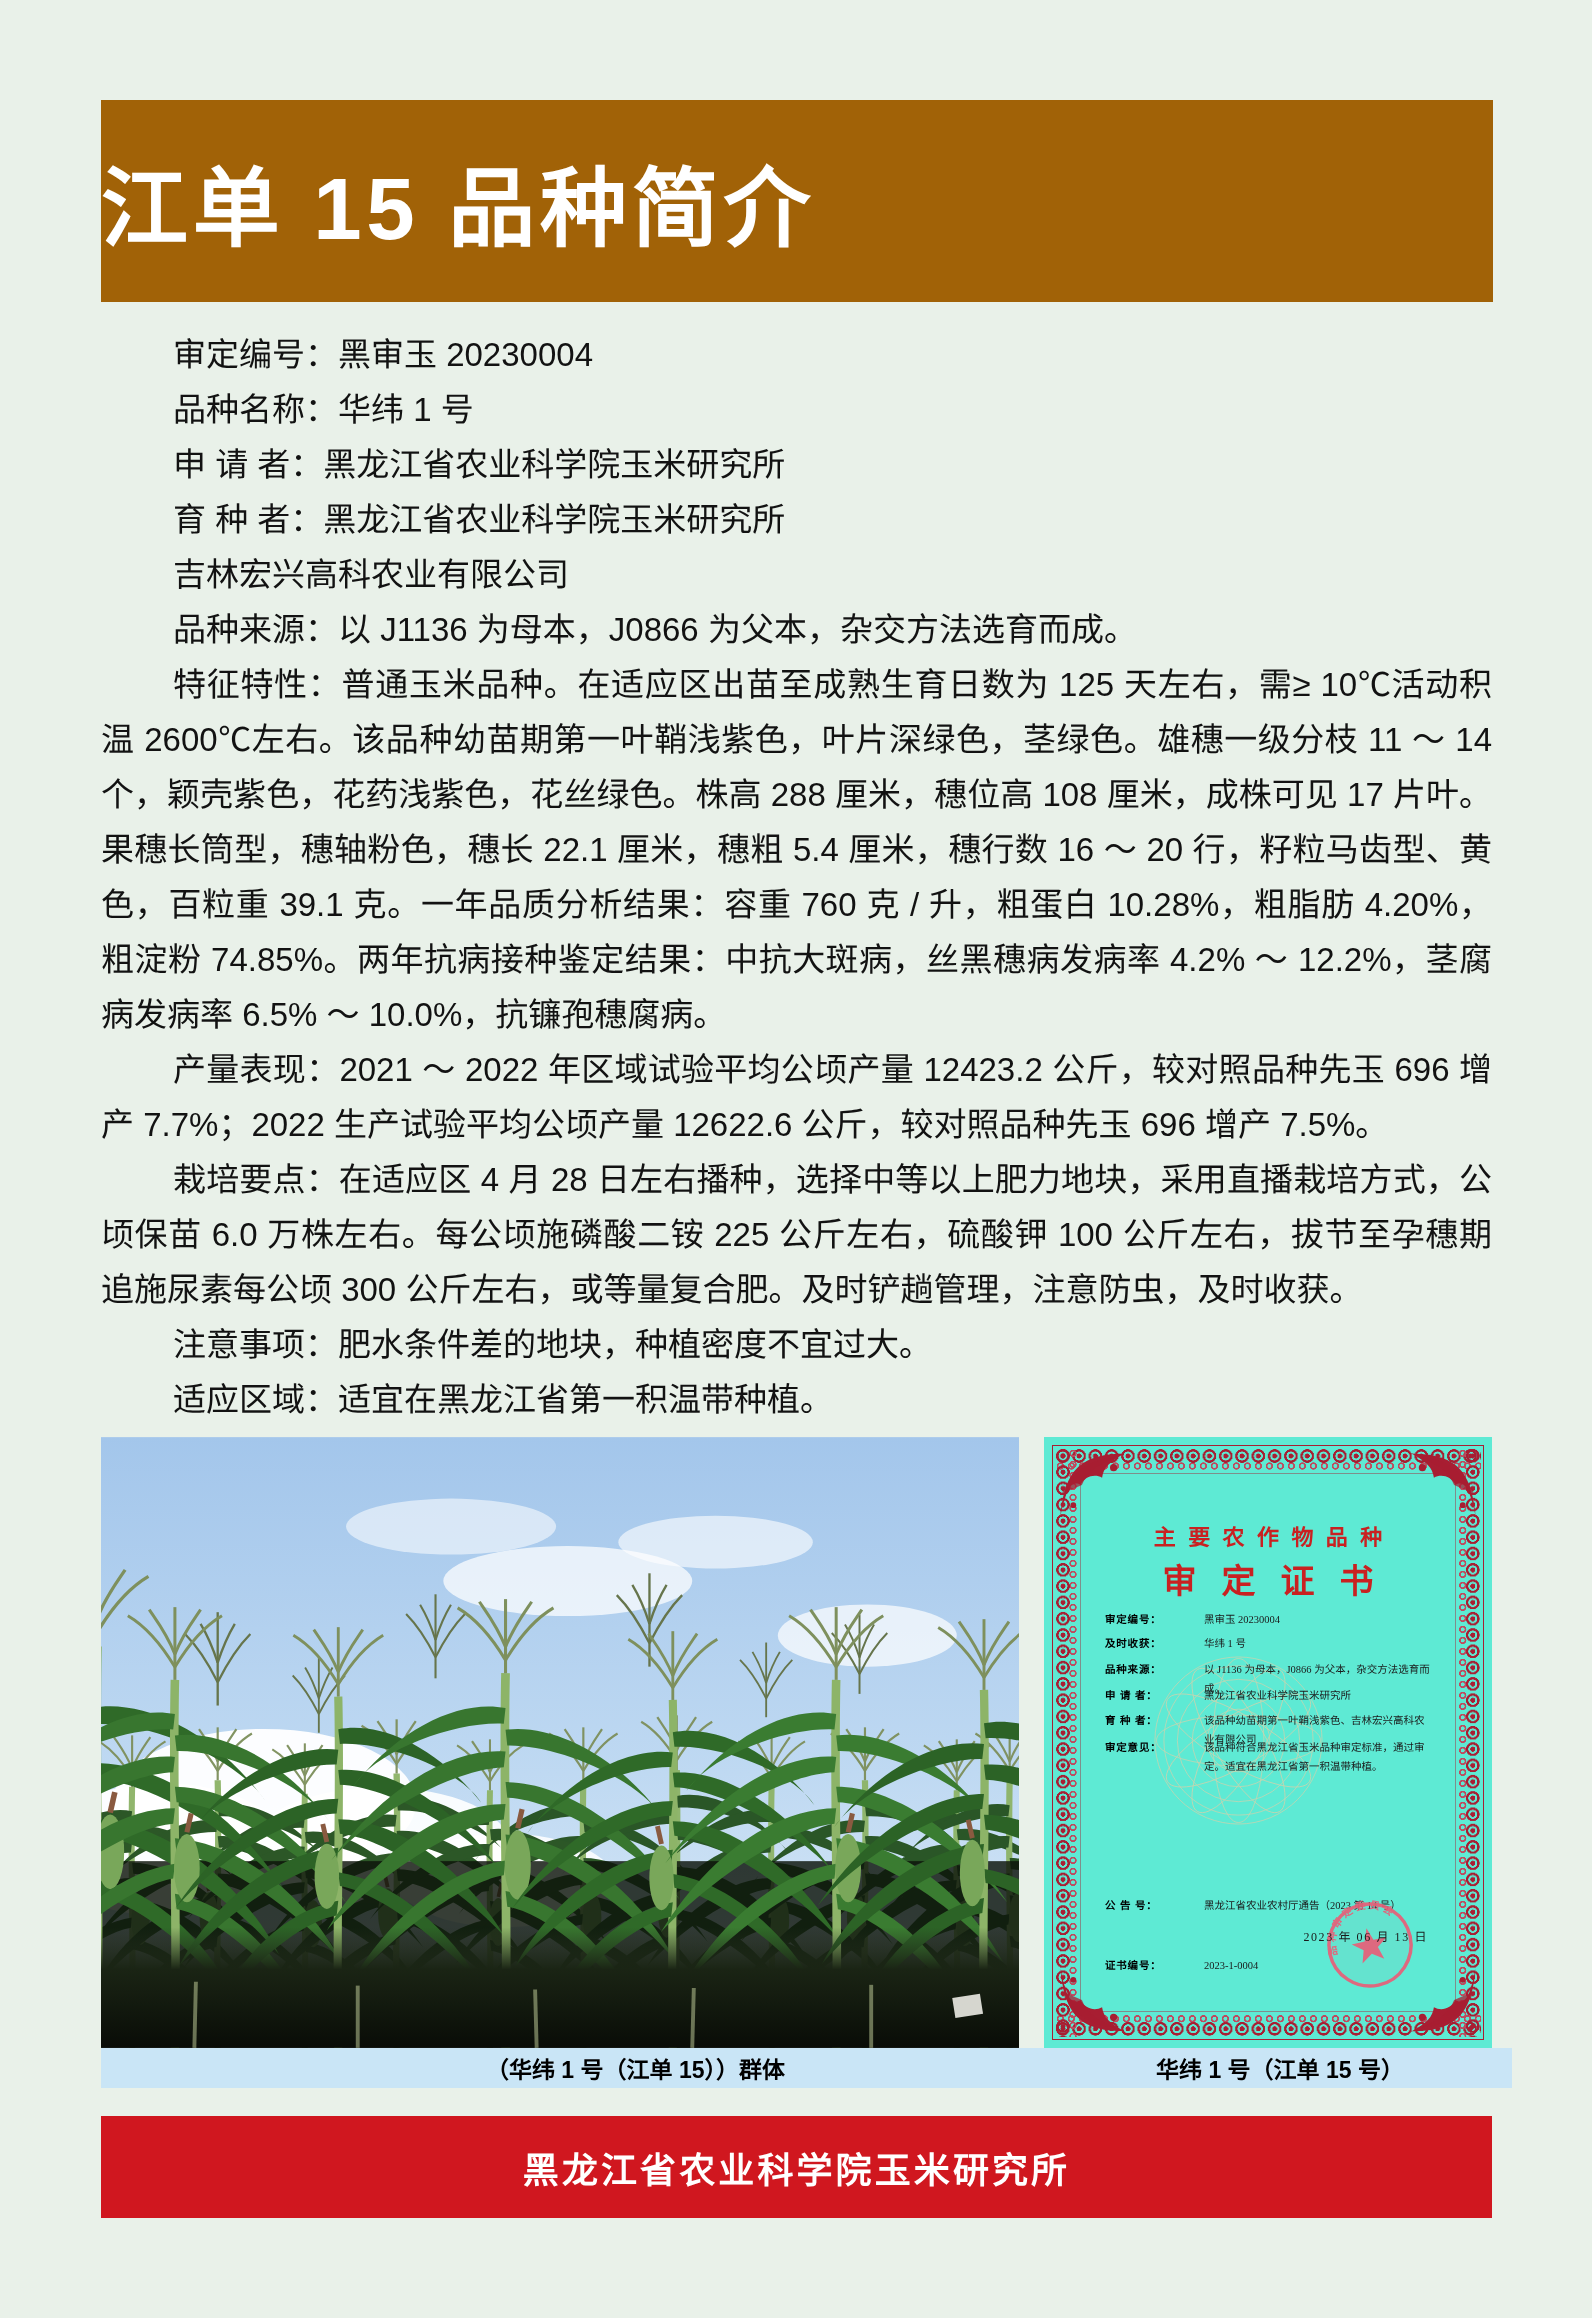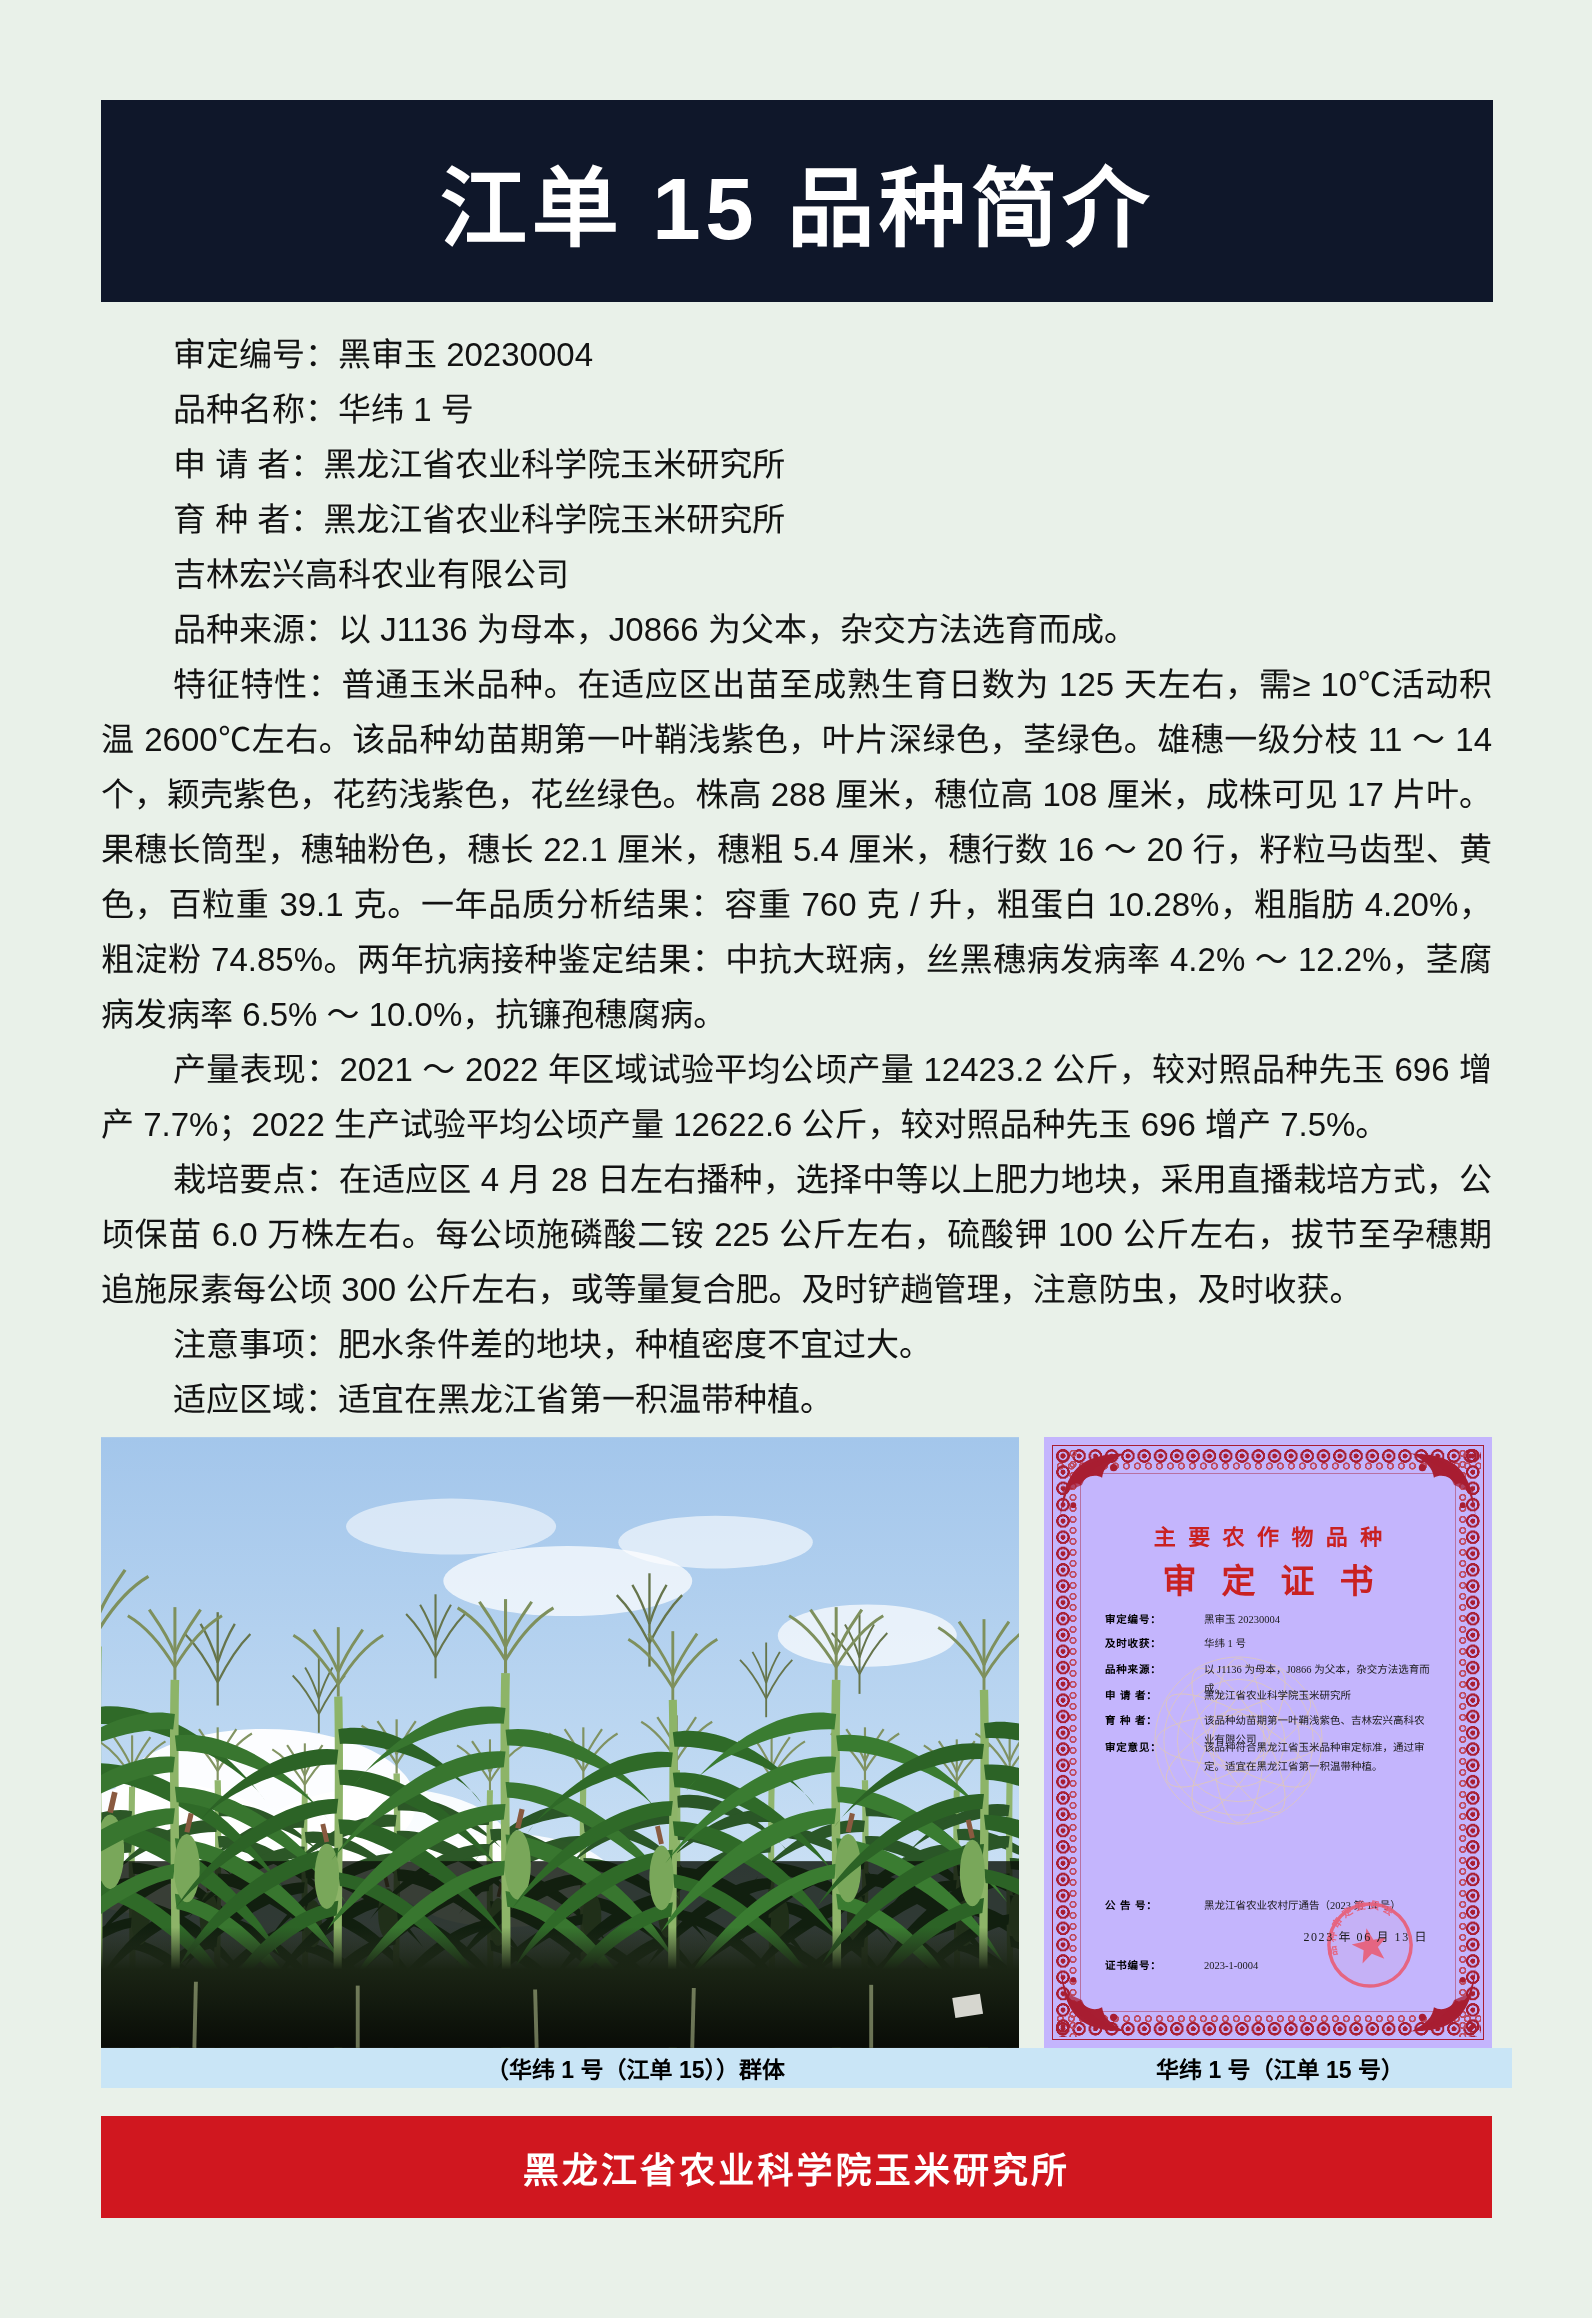--- a/index.html
+++ b/index.html
@@ -15,7 +15,7 @@
   
   .banner {
     position:absolute; left:101px; top:100px; width:1392px; height:202px;
-    background:#0f172a; display:flex; align-items:center; justify-content:center;
+    background:#a16207; display:flex; align-items:center; justify-content:flex-start;
   }
   .banner-title {
     color:#ffffff; font-size:87px; font-weight:700; letter-spacing:4.7px; white-space:nowrap;

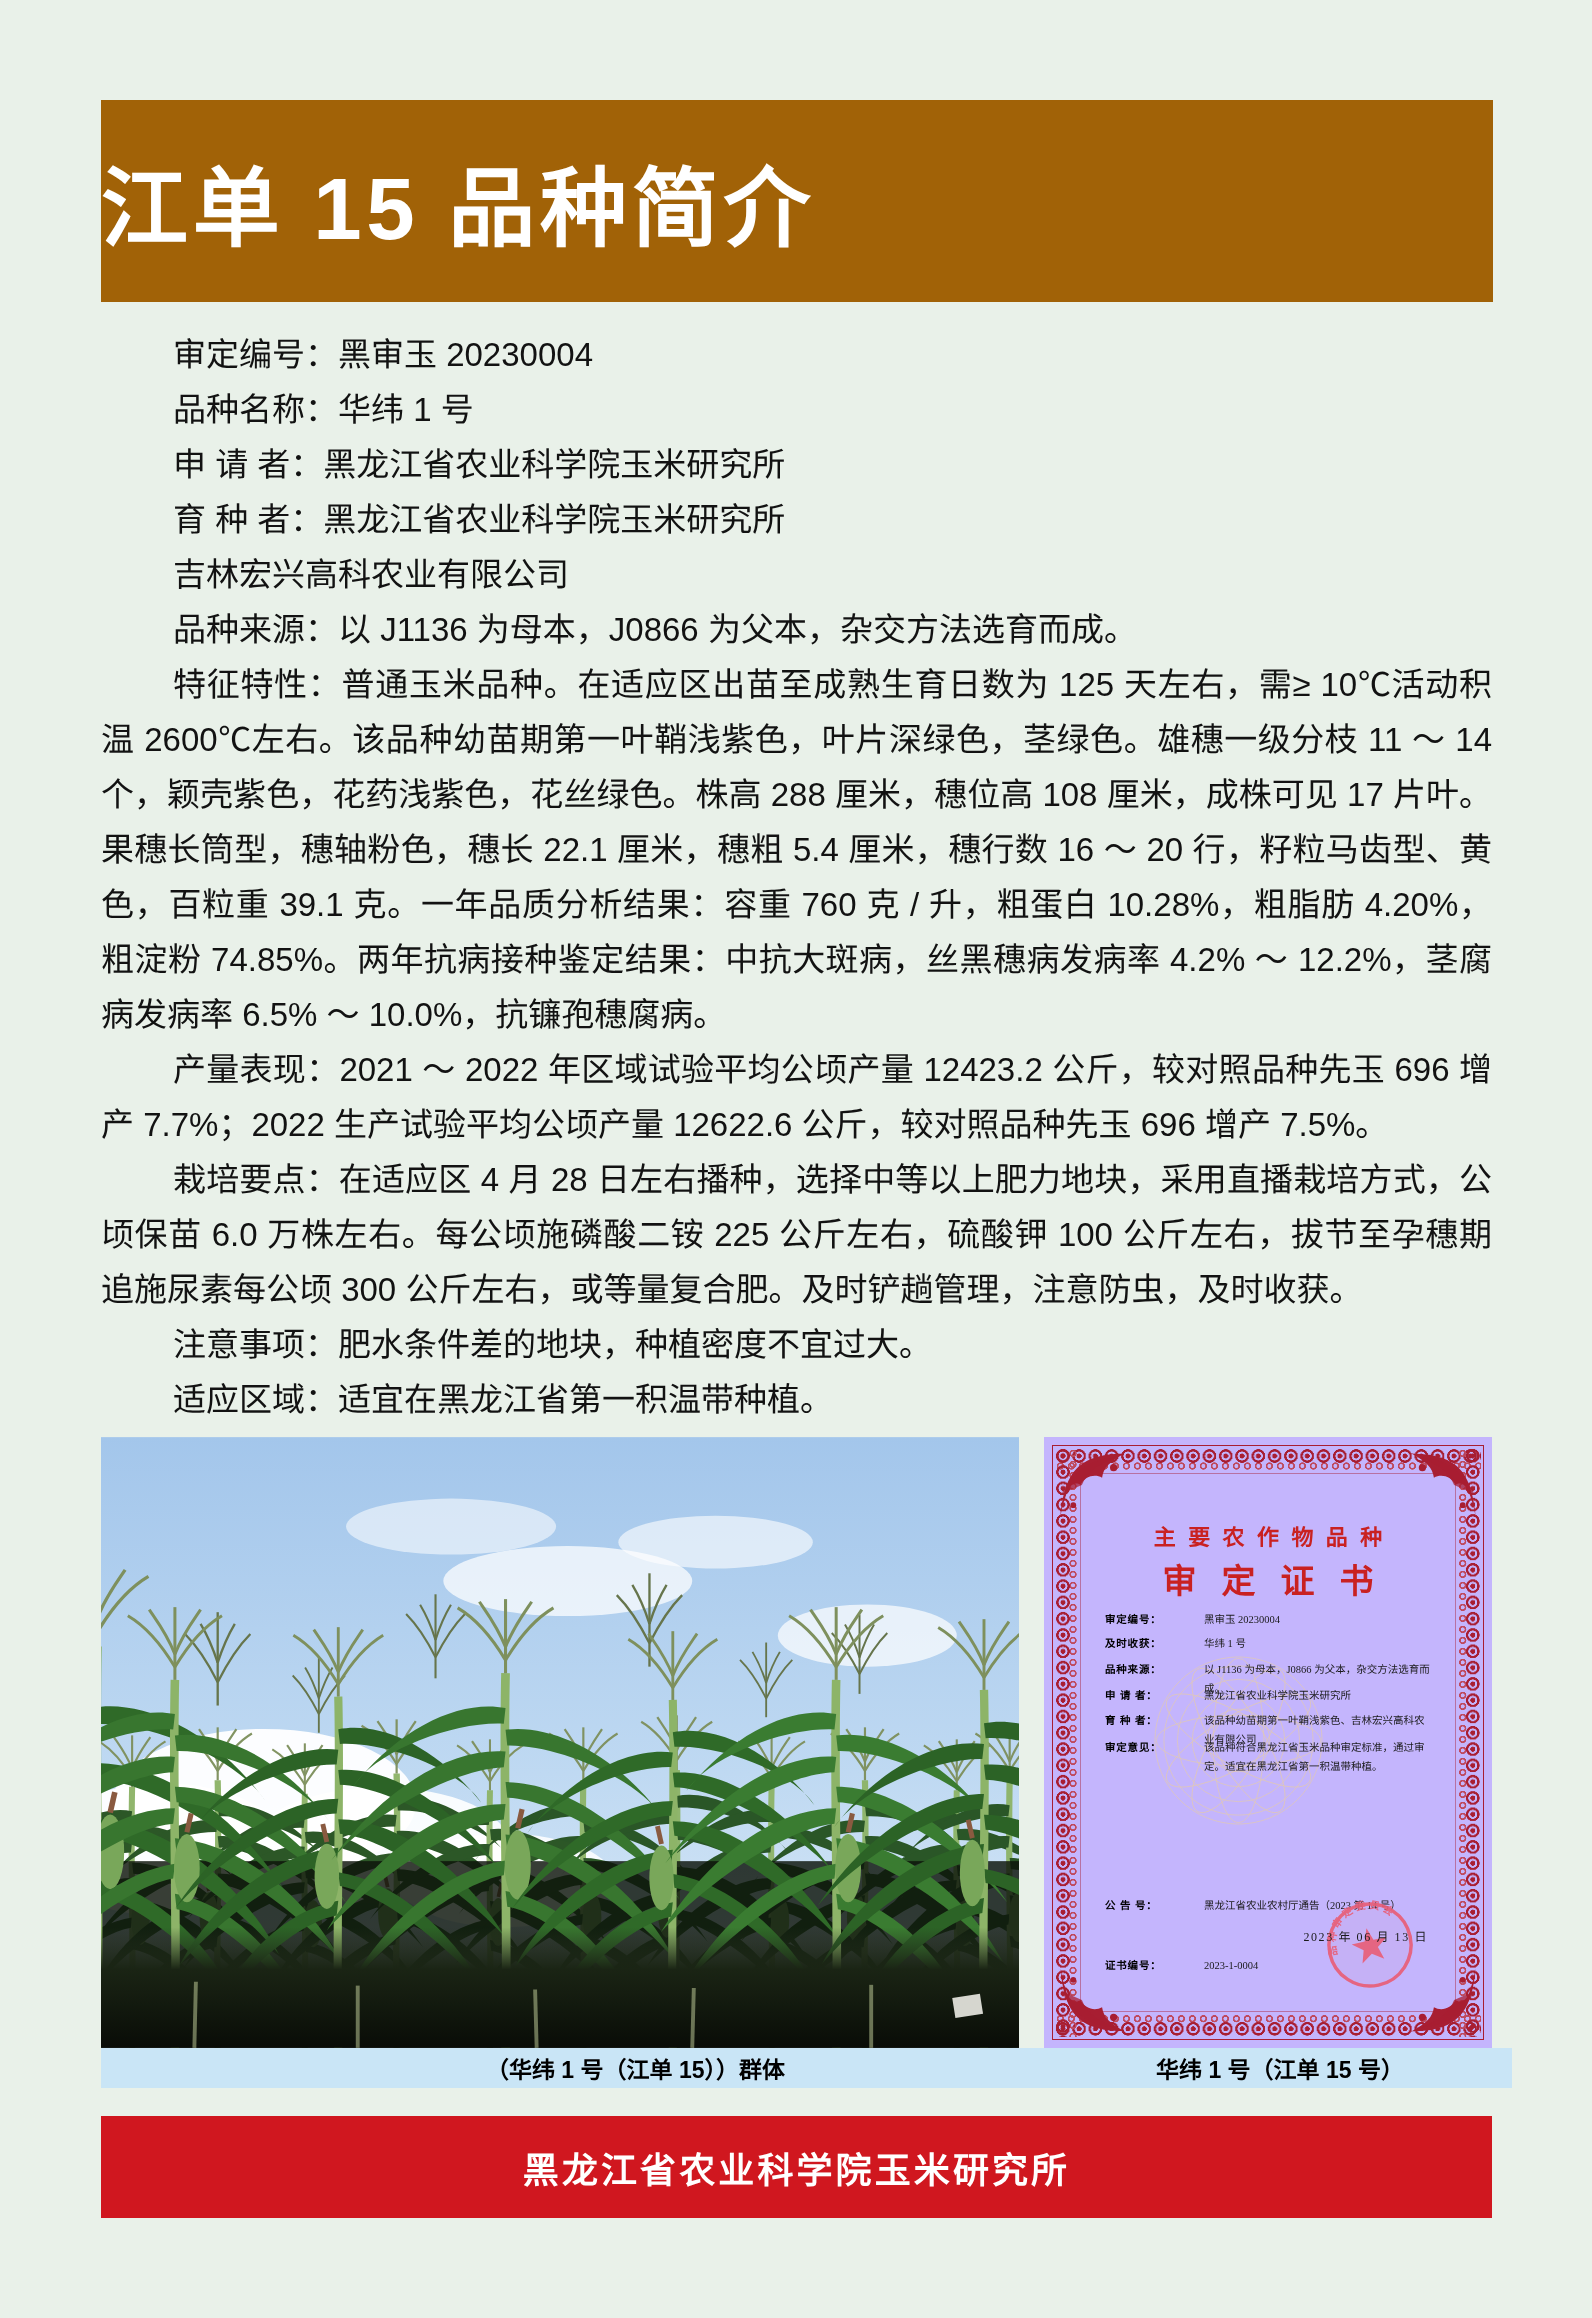--- a/index.html
+++ b/index.html
@@ -34,7 +34,7 @@
   .photo svg { display:block; width:100%; height:100%; }
   .cert {
     position:absolute; left:1044px; top:1437px; width:448px; height:611px;
-    background:#c4b5fd; overflow:hidden;
+    background:#5eead4; overflow:hidden;
   }
   .cap {
     position:absolute; top:2048px; height:40px; background:#c9e5f6;

